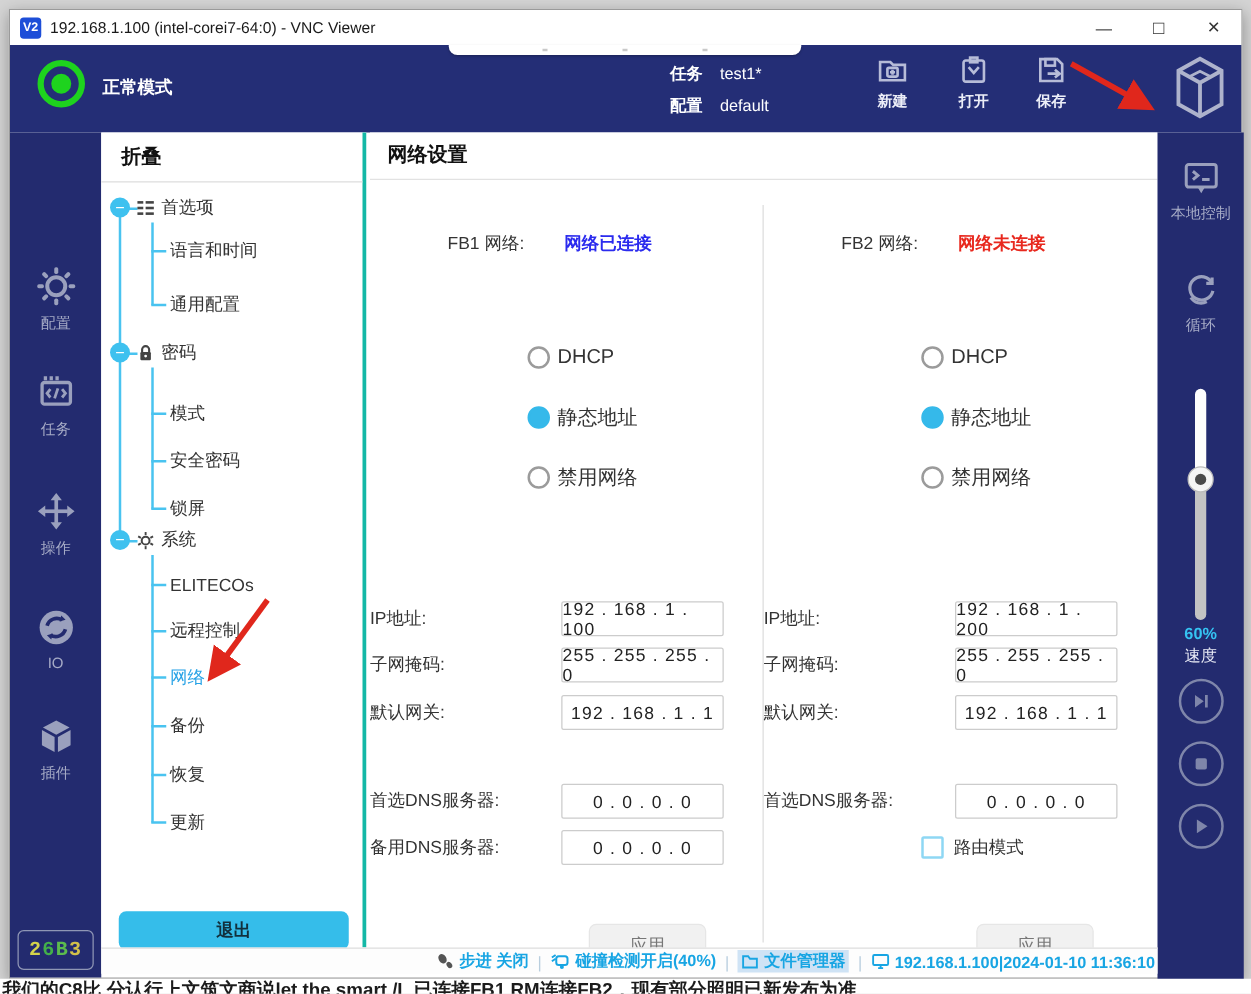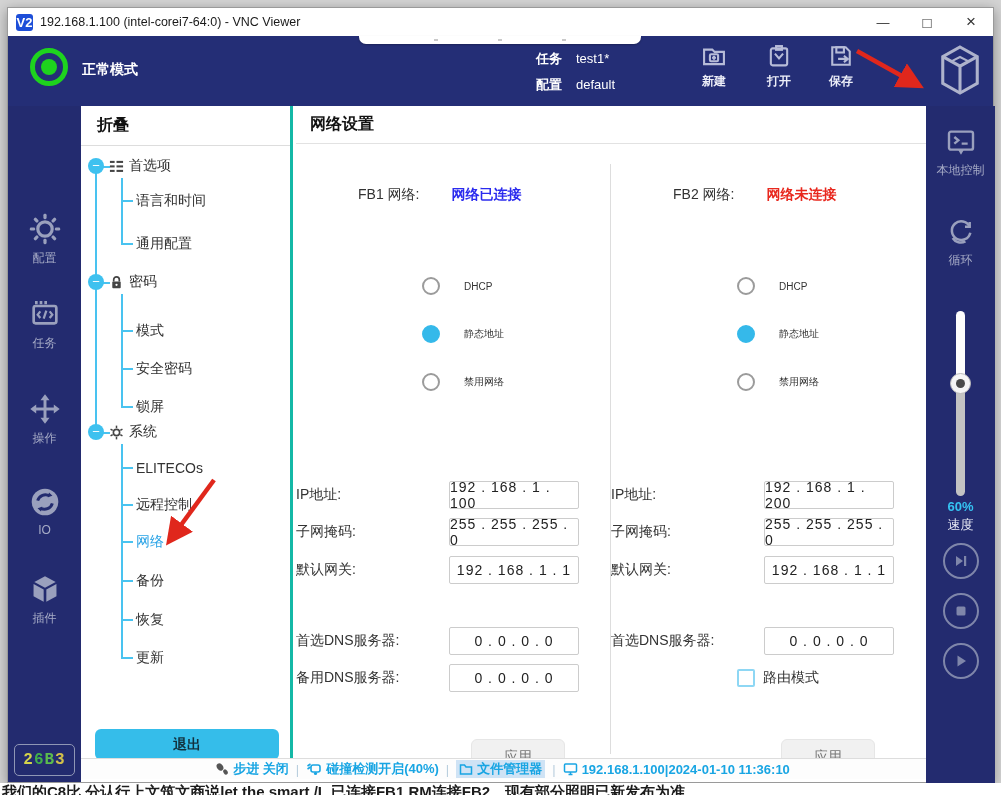--- a/index.html
+++ b/index.html
@@ -7,7 +7,7 @@
 .window{position:absolute;left:7px;top:7px;width:987px;height:776px;background:#fff;border:1px solid #9a9a9a;box-shadow:0 3px 12px rgba(0,0,0,.35)}
 
 .titlebar{position:absolute;left:0;top:0;right:0;height:28px;background:#fff;display:flex;align-items:center;padding-left:8px}
-.vncico{width:17px;height:17px;background:#1d4ed8;border-radius:3px;color:#fff;font-size:13px;font-weight:bold;display:flex;align-items:center;justify-content:center;margin-right:7px}
+.vncico{width:17px;height:17px;background:#1d4ed8;border-radius:3px;color:#fff;font-size:10px;font-weight:bold;display:flex;align-items:center;justify-content:center;margin-right:7px}
 .wtitle{font-size:12.5px;color:#1a1a1a}
 .wctrls{margin-left:auto;display:flex;height:100%}
 .wctrl{width:44px;height:100%;display:flex;align-items:center;justify-content:center;font-size:13px;color:#333}

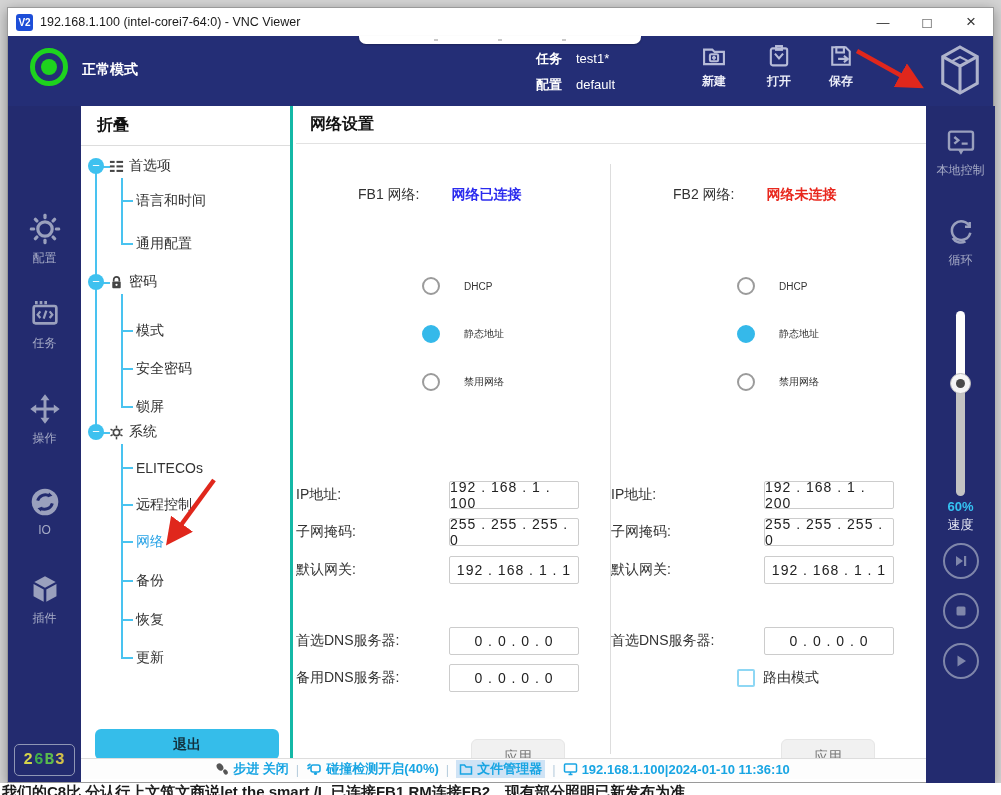--- a/index.html
+++ b/index.html
@@ -47,7 +47,7 @@
 .col{position:absolute;top:38px;width:314px;height:614px}
 .fbrow{position:absolute;top:42px;left:62px;display:flex;gap:32px;font-size:14px;color:#333}
 .fbstat{font-weight:bold}
-.radio{position:absolute;left:126px;display:flex;align-items:center;gap:24px;font-size:10px;color:#333;height:24px}
+.radio{position:absolute;left:126px;display:flex;align-items:center;gap:6px;font-size:16px;color:#333;height:24px}
 .rdot{width:18px;height:18px;border-radius:50%;border:2px solid #9b9b9b;background:#fff}
 .rdot.on{border-color:#35b9ea;background:#35b9ea}
 .frow{position:absolute;left:0;height:28px;display:flex;align-items:center}

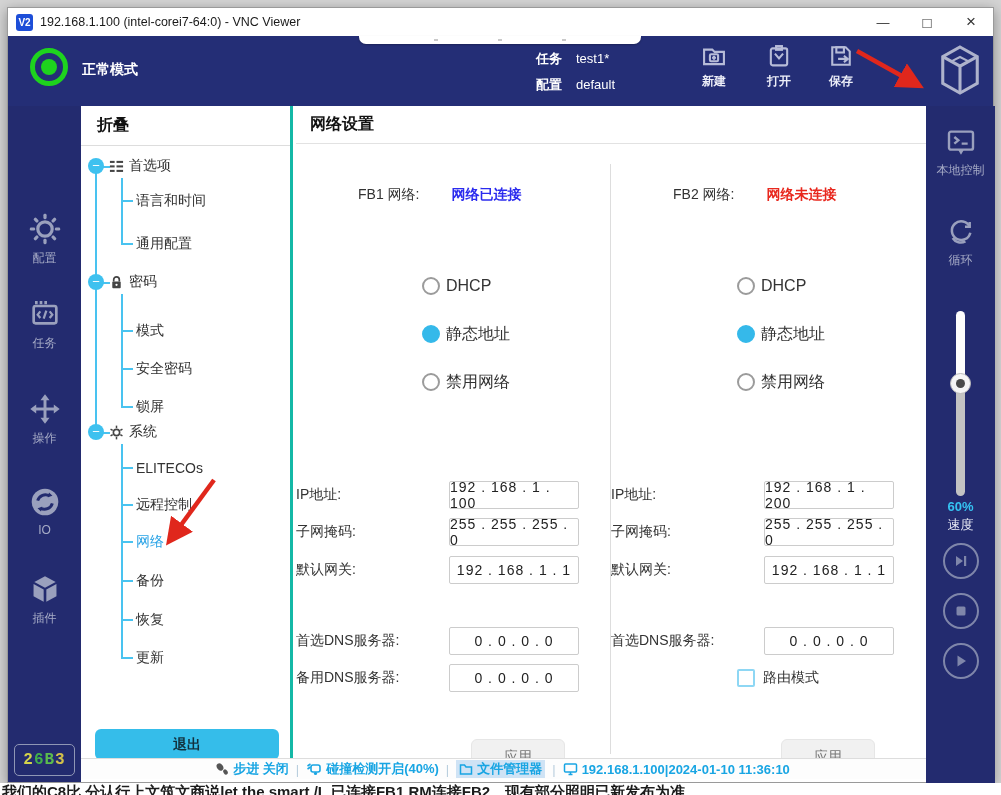--- a/index.html
+++ b/index.html
@@ -67,7 +67,7 @@
 .speedlbl{position:absolute;left:0;top:410px;width:69px;text-align:center;color:#e8eaf5;font-size:13px;font-weight:normal}
 .cbtn{position:absolute;left:17px;width:36px;height:36px;border-radius:50%;border:2px solid #7f86aa;color:#7f86aa;display:flex;align-items:center;justify-content:center}
 
-.statusbar{position:absolute;left:73px;top:750px;width:845px;height:21px;background:#fdfdfd;border-top:1px solid #ddd;display:flex;align-items:center;justify-content:center;gap:7px;font-size:13px;font-weight:bold;color:#18a5e3;padding-right:2px}
+.statusbar{position:absolute;left:73px;top:750px;width:845px;height:21px;background:#fdfdfd;border-top:1px solid #ddd;display:flex;align-items:center;justify-content:flex-end;gap:7px;font-size:13px;font-weight:bold;color:#18a5e3;padding-right:2px}
 .sbitem{display:flex;align-items:center;gap:4px}
 .sbitem.hl{background:#cfe3f5;padding:0 3px}
 .sbsep{color:#b9cede;font-weight:normal}

